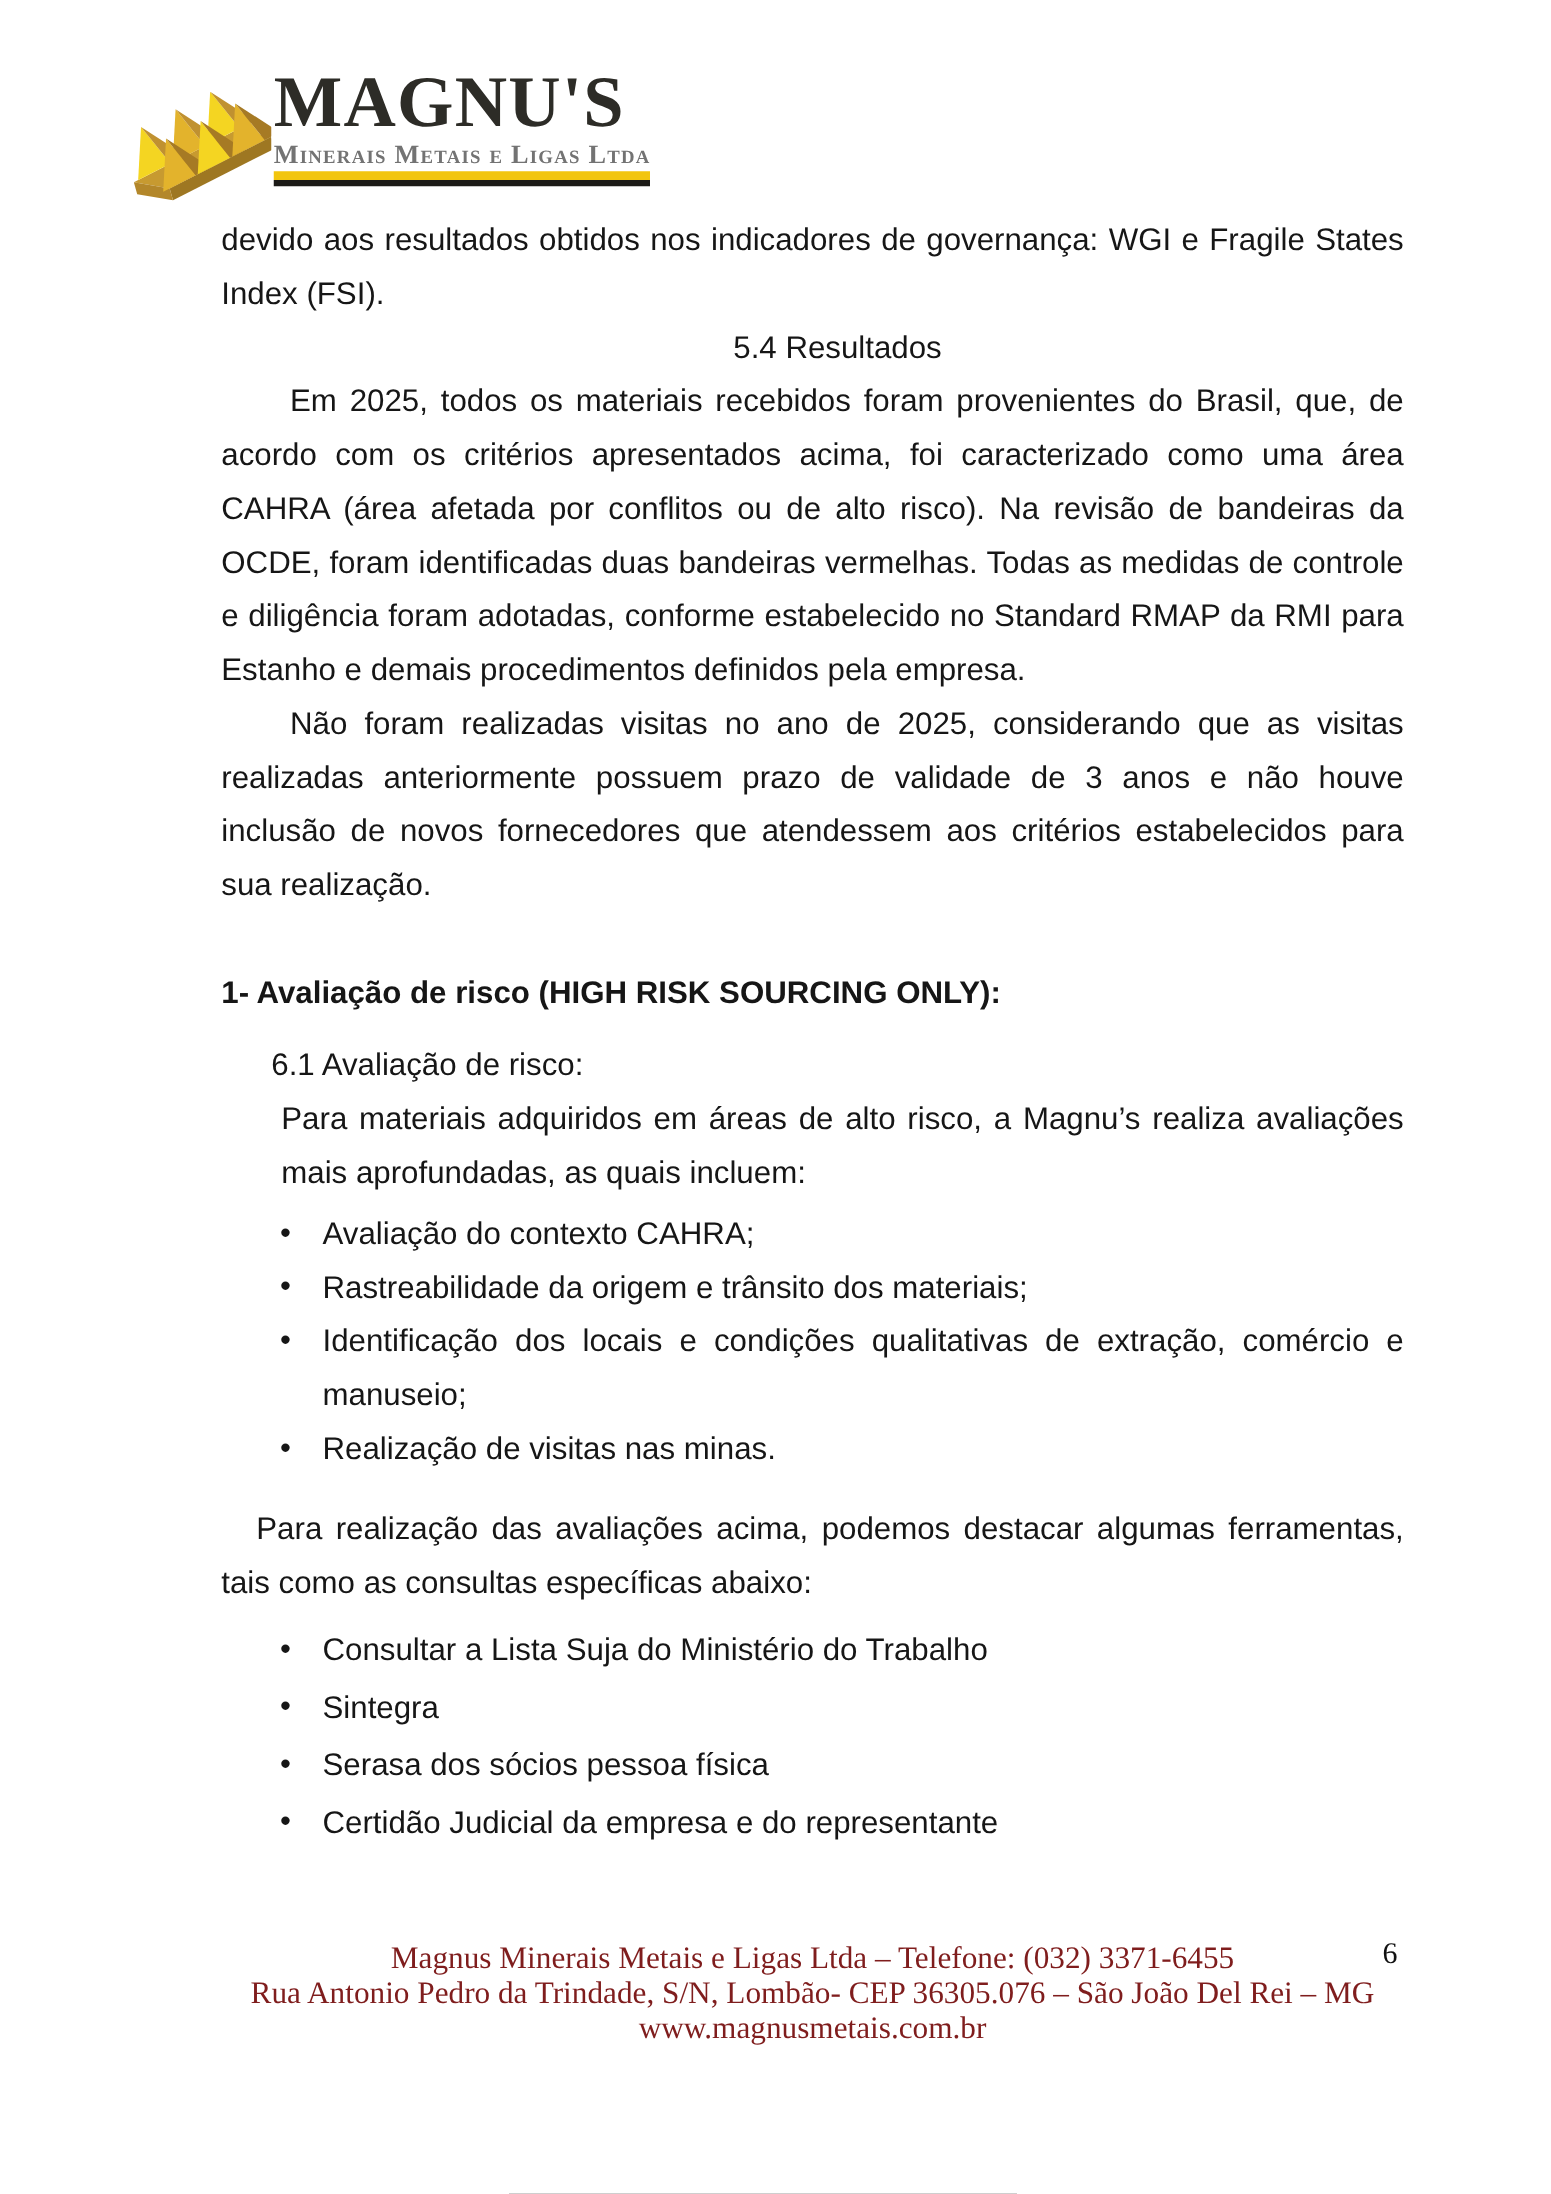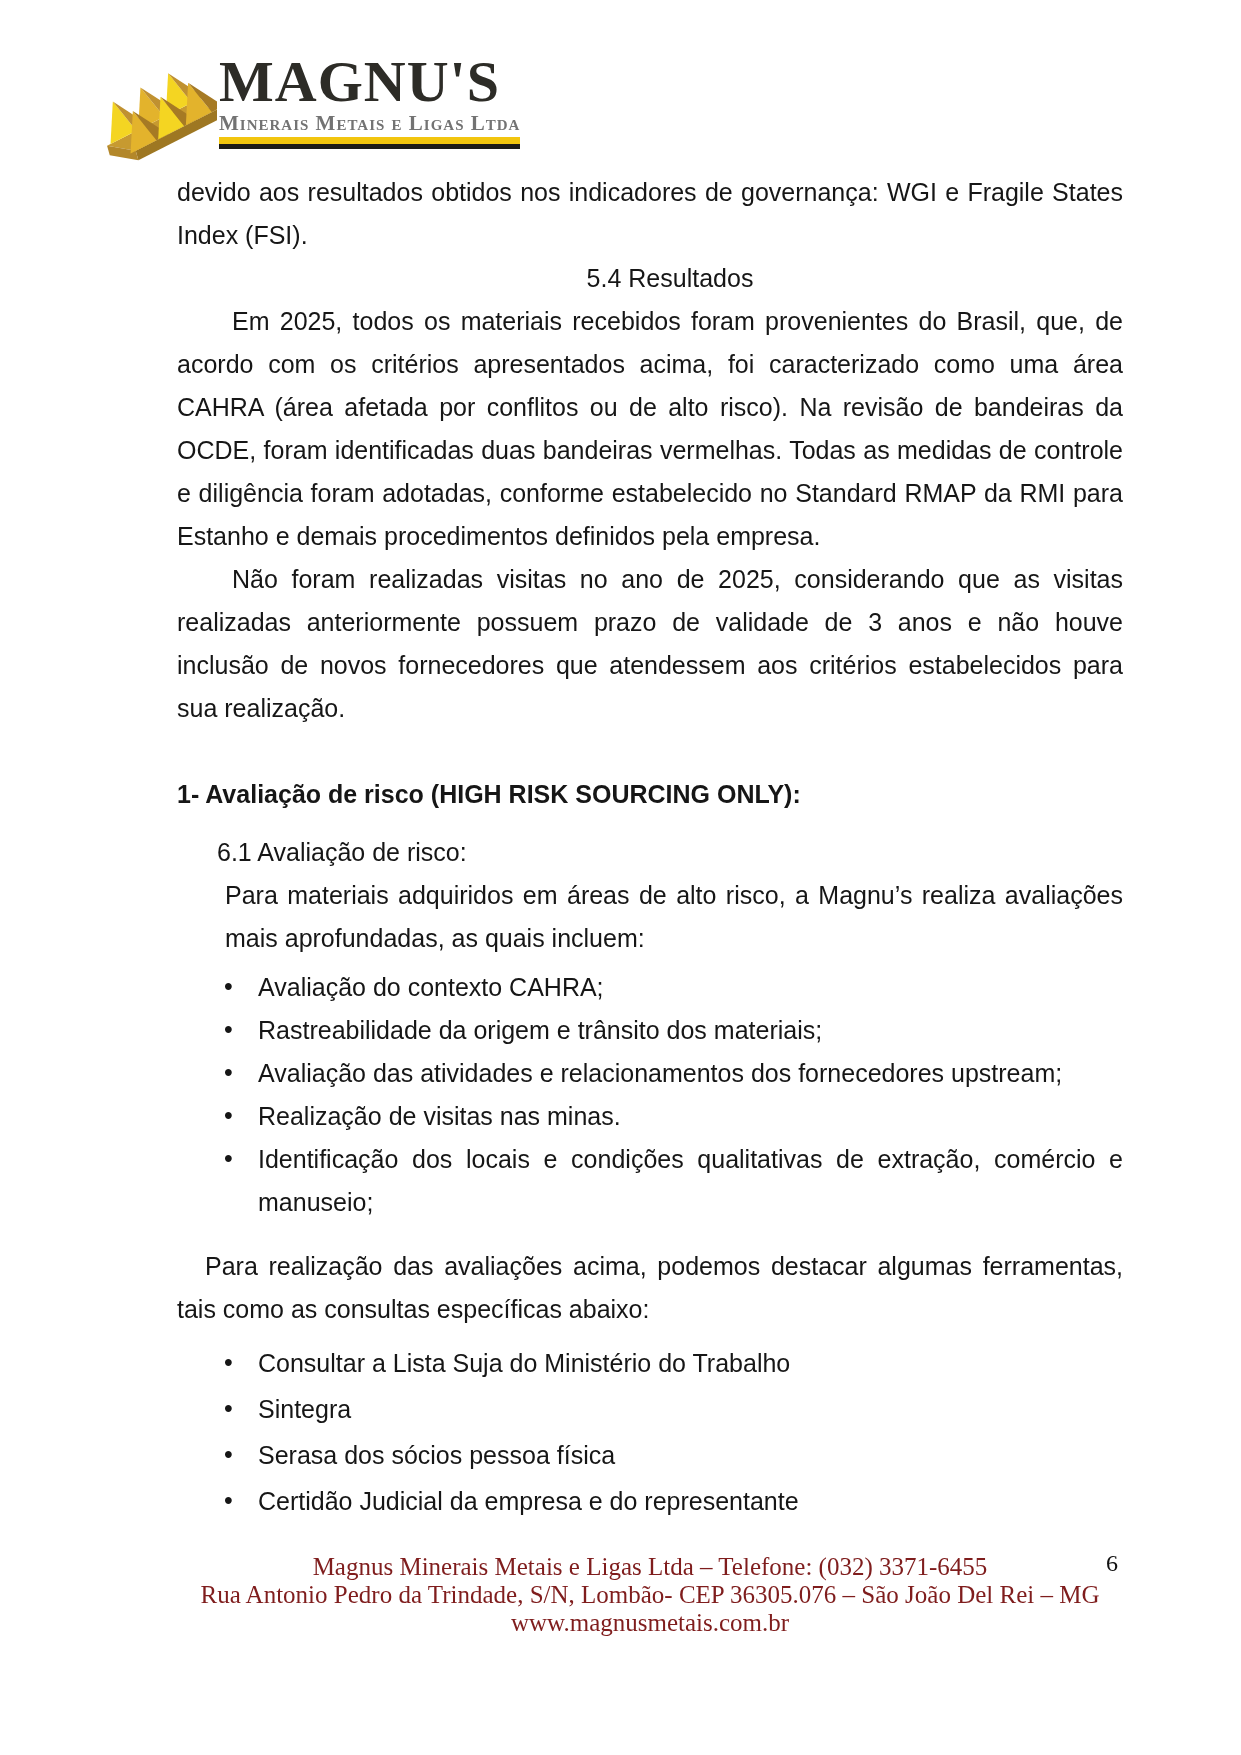--- a/index.html
+++ b/index.html
@@ -145,7 +145,6 @@
     <ul class="doc-list">
       <li>Avaliação do contexto CAHRA;</li>
       <li>Rastreabilidade da origem e trânsito dos materiais;</li>
-      <li>Avaliação das atividades e relacionamentos dos fornecedores upstream;</li>
       <li>Realização de visitas nas minas.</li>
       <li>Identificação dos locais e condições qualitativas de extração, comércio e manuseio;</li>
     </ul>

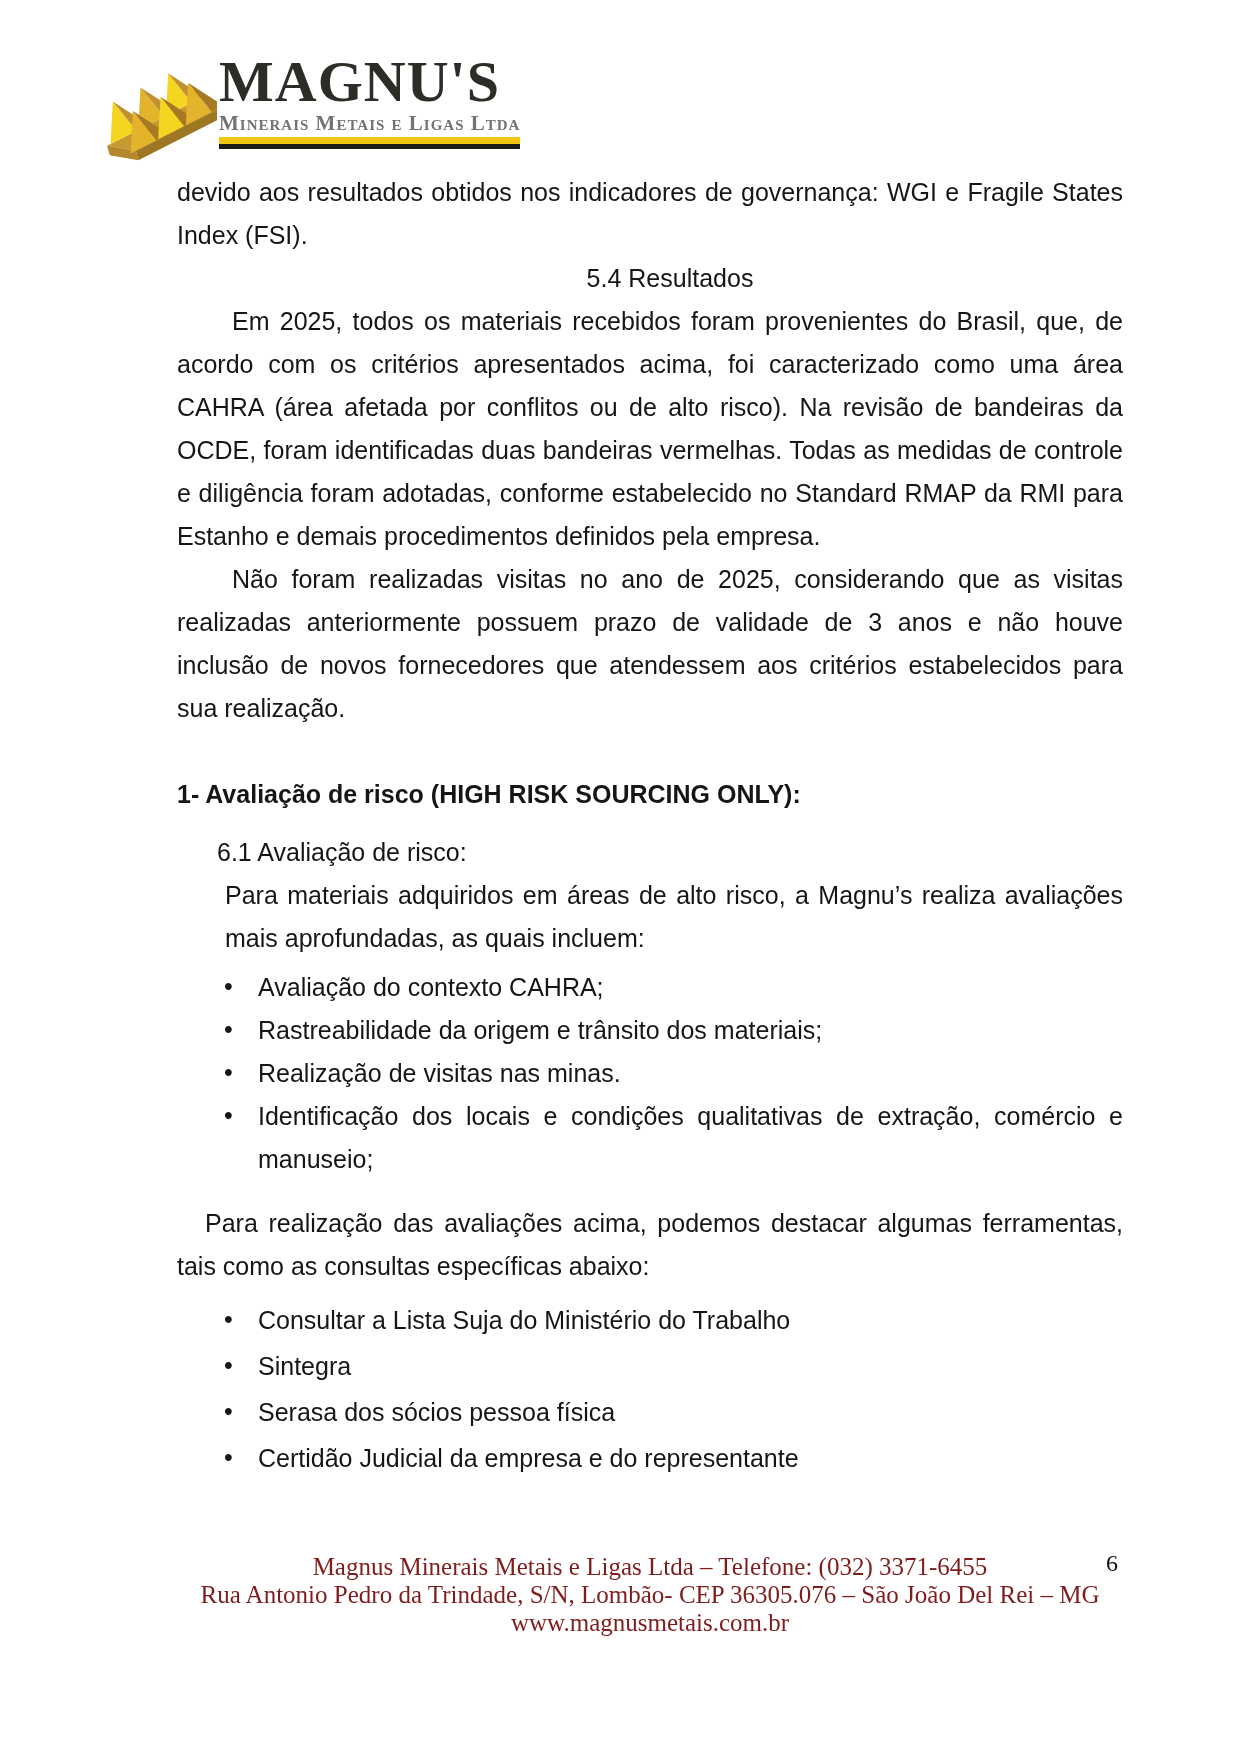--- a/index.html
+++ b/index.html
@@ -145,8 +145,8 @@
     <ul class="doc-list">
       <li>Avaliação do contexto CAHRA;</li>
       <li>Rastreabilidade da origem e trânsito dos materiais;</li>
+      <li>Identificação dos locais e condições qualitativas de extração, comércio e manuseio;</li>
       <li>Realização de visitas nas minas.</li>
-      <li>Identificação dos locais e condições qualitativas de extração, comércio e manuseio;</li>
     </ul>
 
     <p class="indent-tools">Para realização das avaliações acima, podemos destacar algumas ferramentas, tais como as consultas específicas abaixo:</p>

